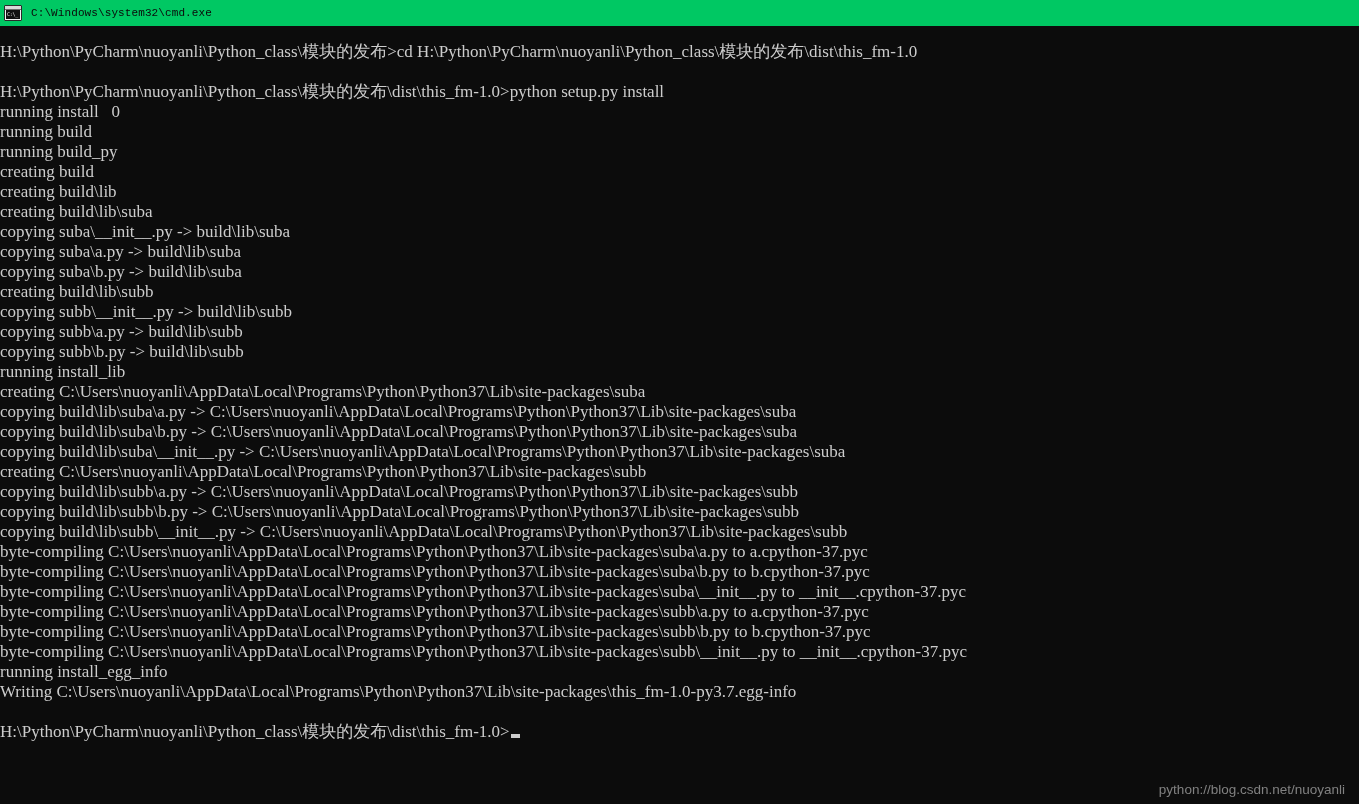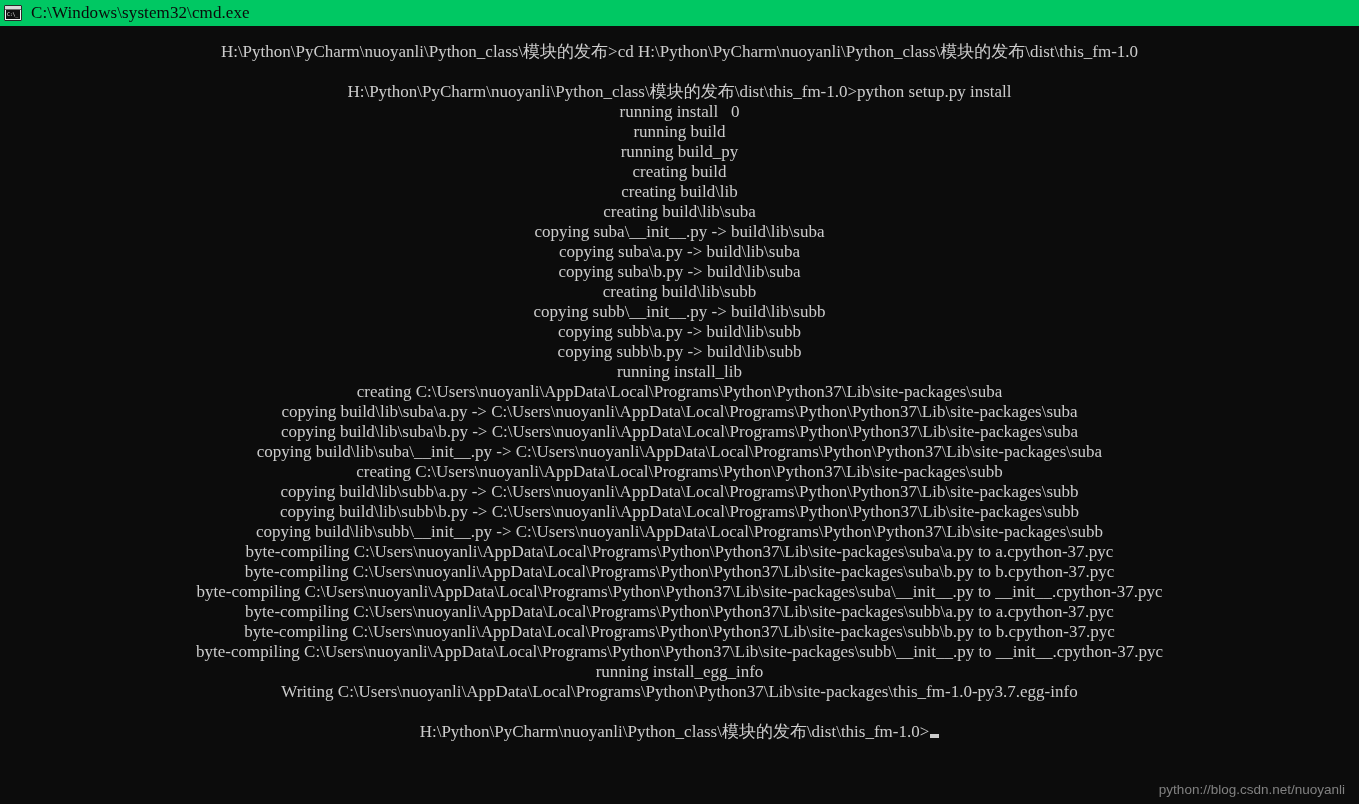--- a/index.html
+++ b/index.html
@@ -63,8 +63,8 @@
   }
   #title-text {
     margin-left: 9px;
-    font-family: Liberation Serif, serif;
-    font-size: 17px;
+    font-family: Liberation Mono, monospace;
+    font-size: 11px;
     color: #0a0a0a;
     white-space: nowrap;
     letter-spacing: 0.1px;

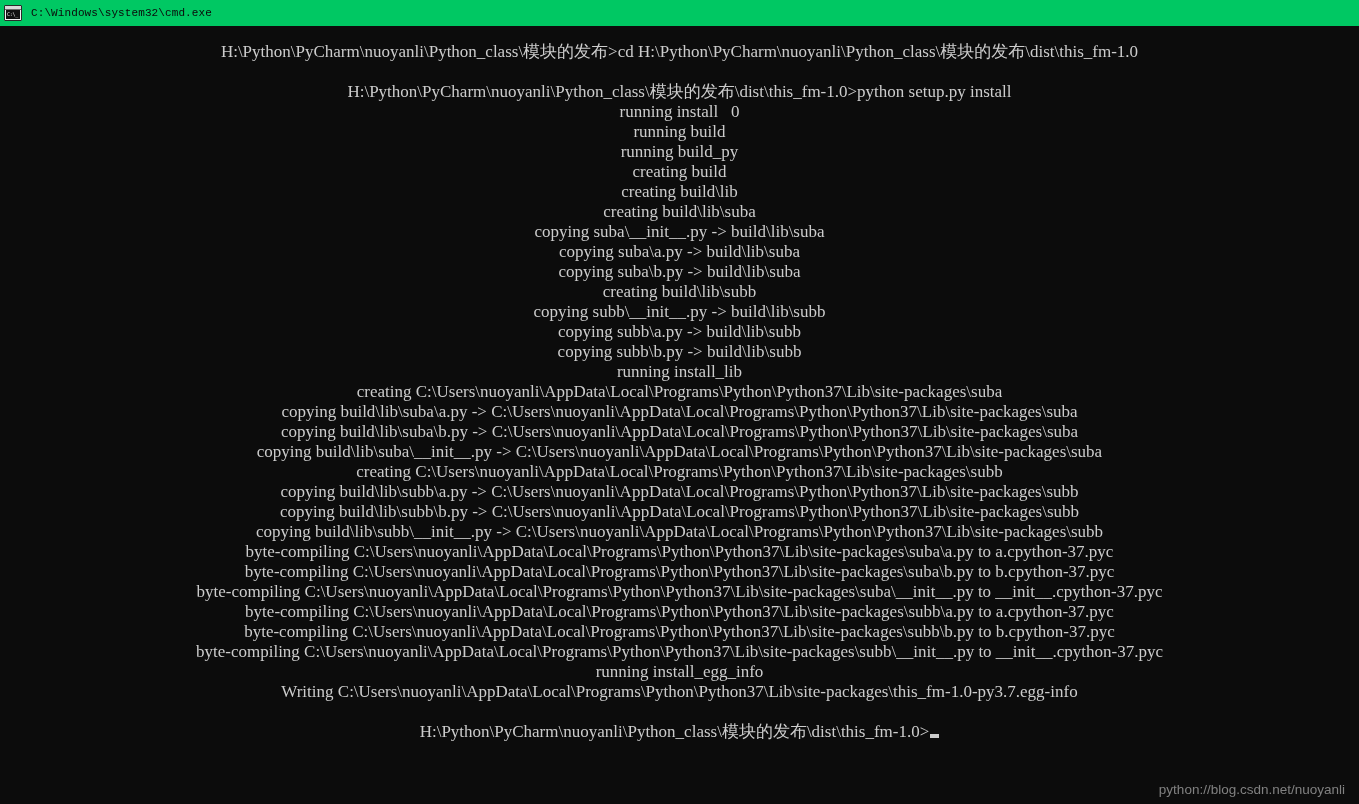--- a/index.html
+++ b/index.html
@@ -93,7 +93,6 @@
     height: 20px;
     white-space: pre;
     overflow: hidden;
-    text-align: center;
   }
   .cline.blank { color: transparent; }
 

